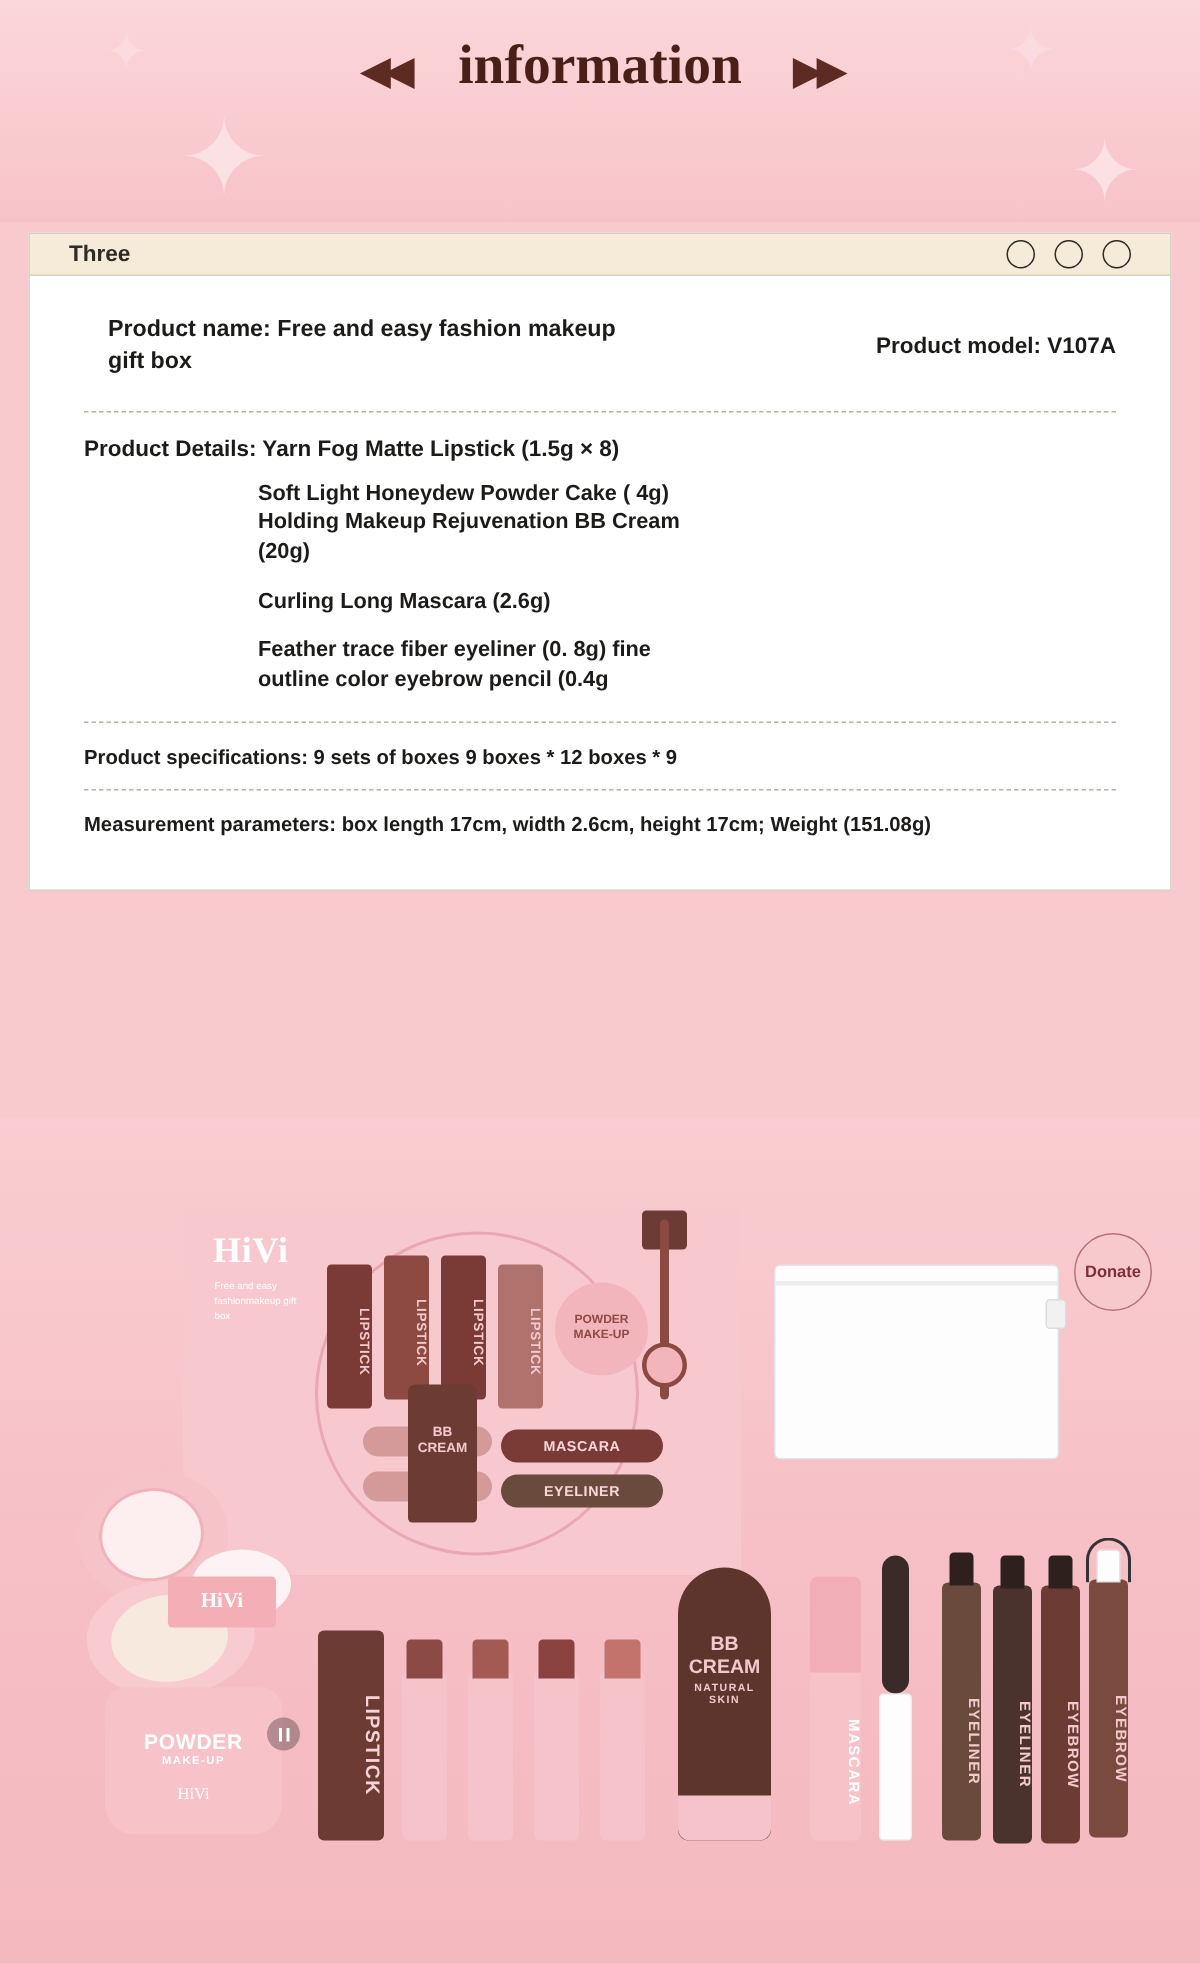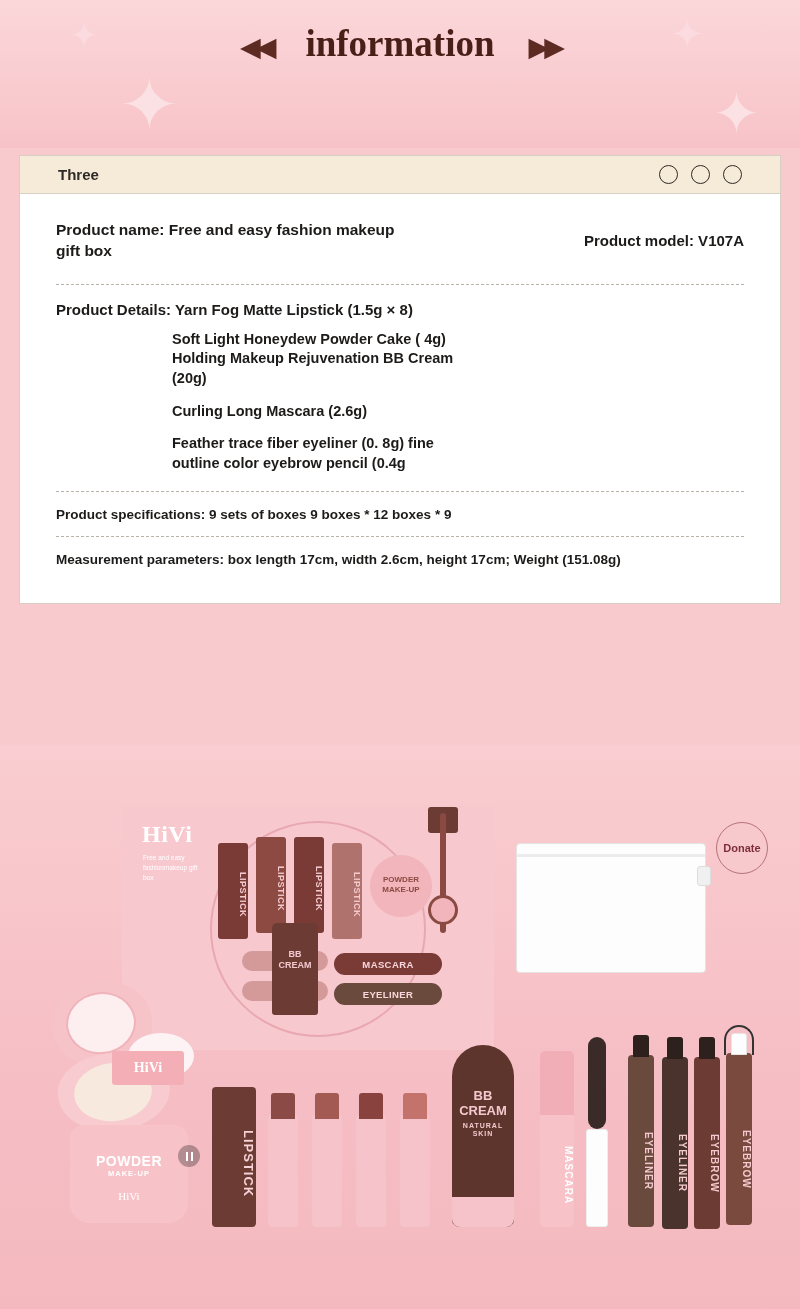--- a/index.html
+++ b/index.html
@@ -66,12 +66,12 @@
     border: 1px solid #d8cfc4;
   }
   .card-bar {
-    height: 38px;
+    height: 28px;
     background: #f6ead8;
     border-bottom: 1px solid #d8cfc4;
     display: flex;
     align-items: center;
-    padding: 0 38px;
+    padding: 0 26px;
     justify-content: space-between;
   }
   .card-bar-title {

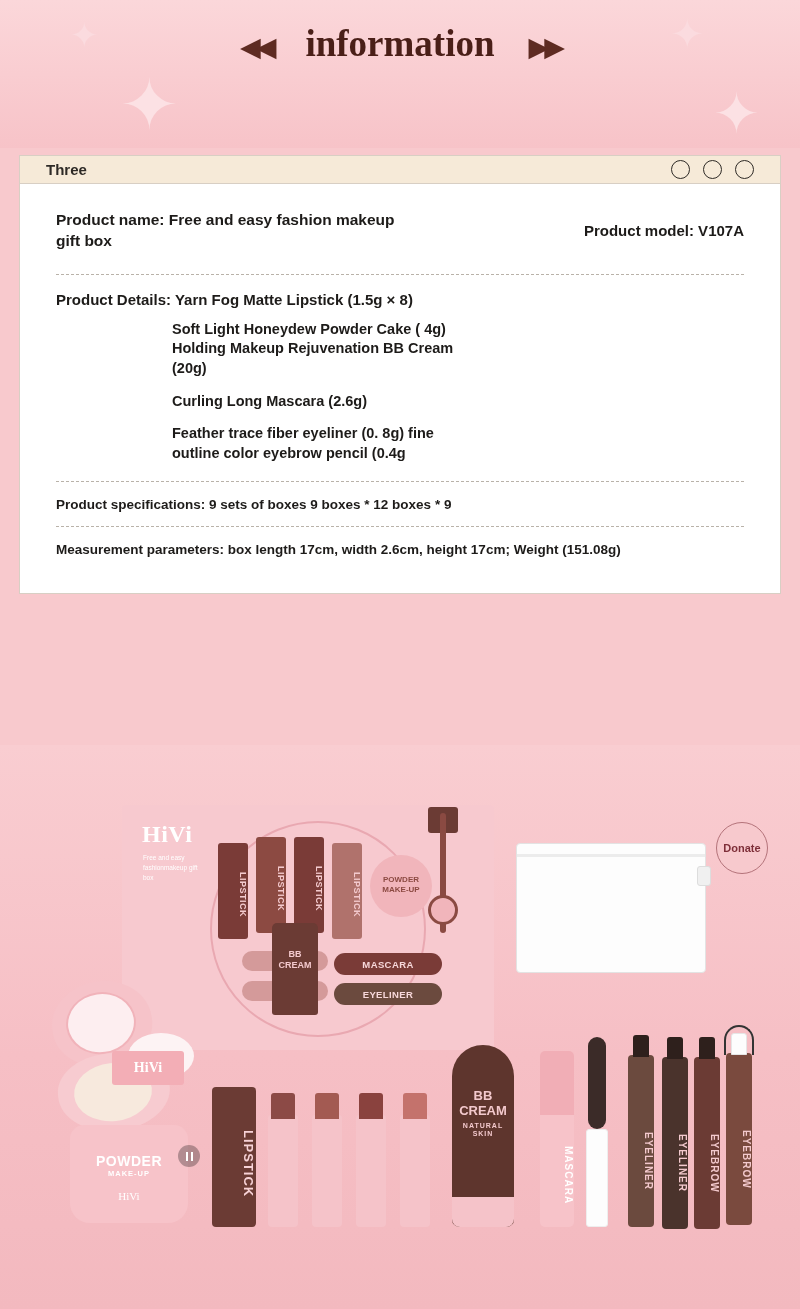--- a/index.html
+++ b/index.html
@@ -92,6 +92,7 @@
     justify-content: space-between;
     align-items: flex-start;
     padding: 0 0 22px 0;
+    margin-left: 16px;
   }
   .pname {
     font-size: 15.5px;

